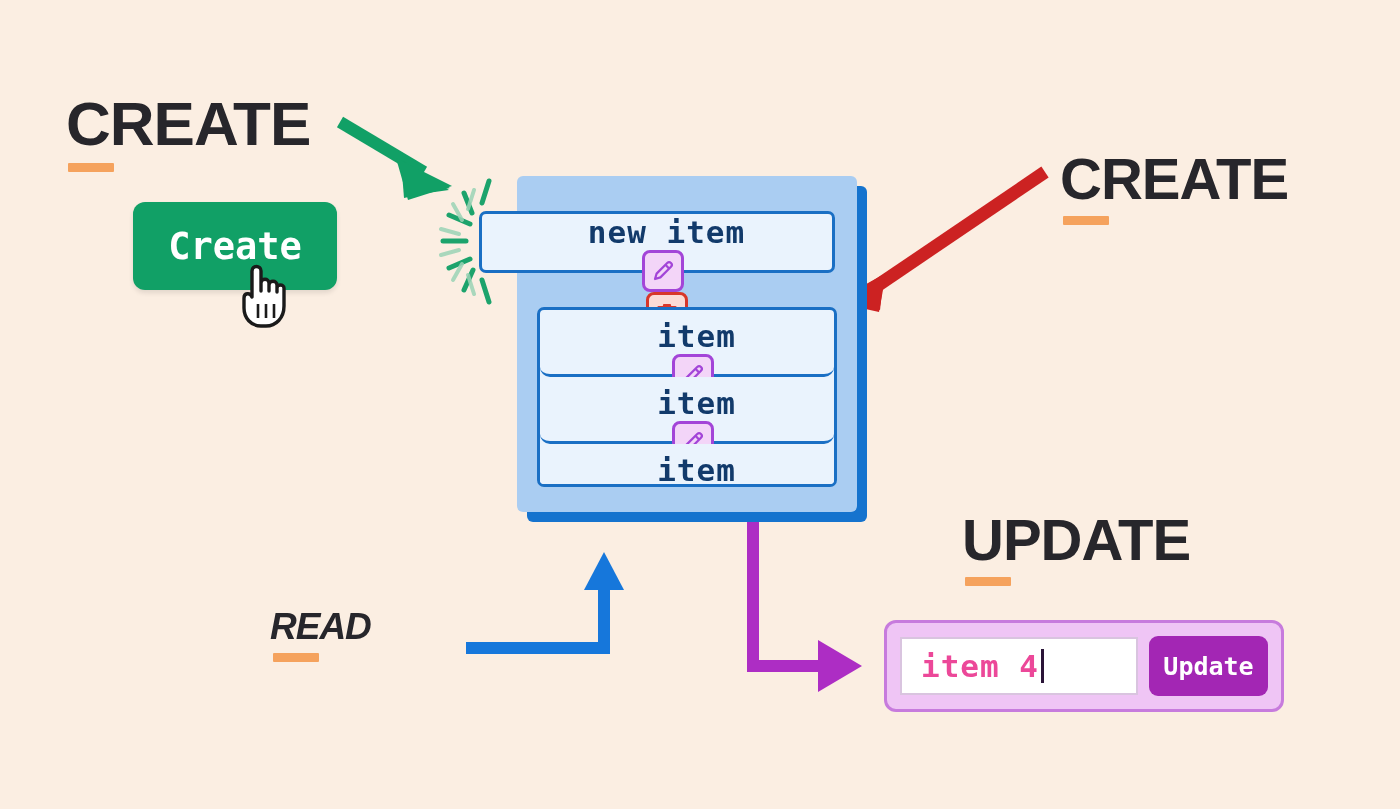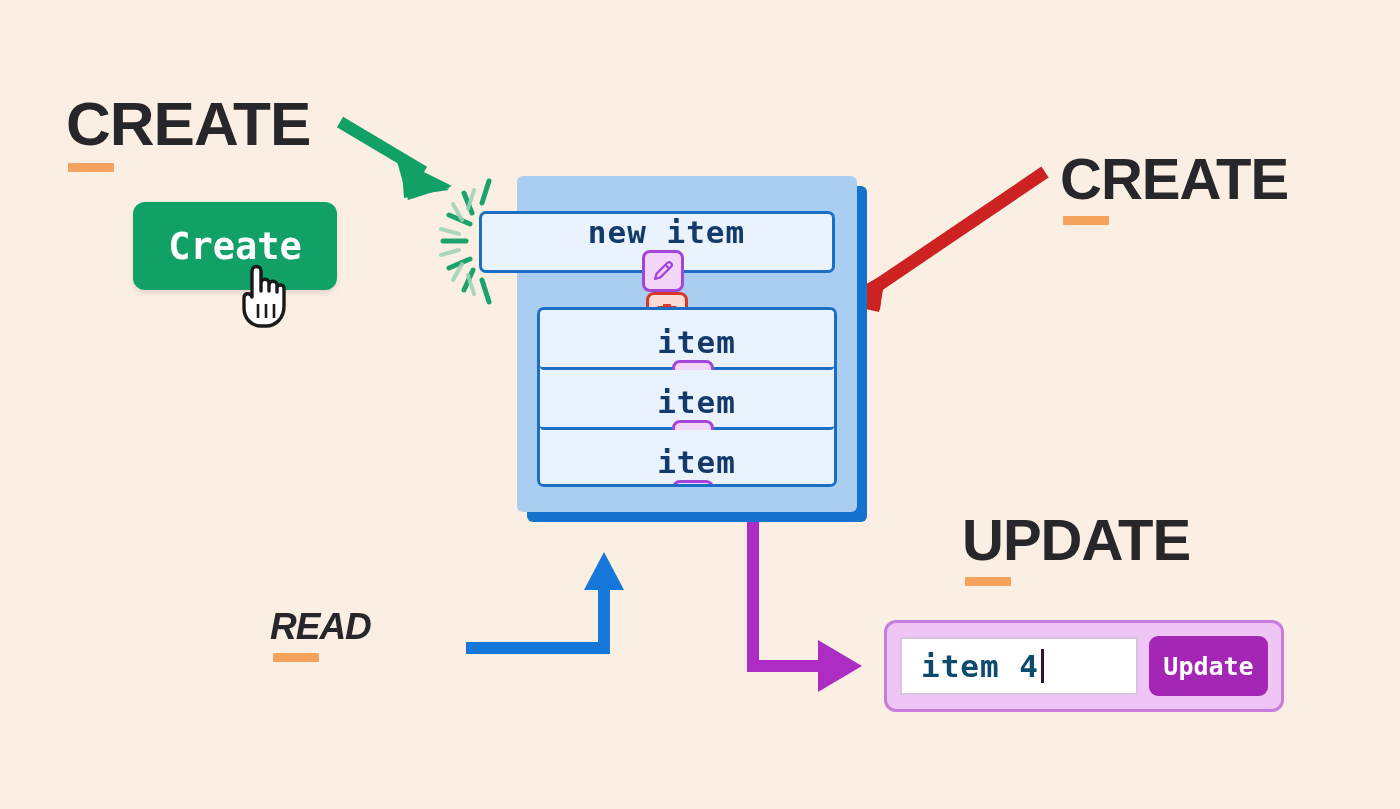--- a/index.html
+++ b/index.html
@@ -147,11 +147,11 @@
     position: relative;
     left: auto; top: auto;
     width: 100%;
-    height: 60px;
+    height: 67px;
     border: none;
     border-bottom: 3px solid #1A6FC4;
-    border-radius: 4px;
-    padding: 14px 6px 0 25px;
+    border-radius: 10px;
+    padding: 8px 6px 0 25px;
   }
   #group .row:last-child { border-bottom: none; }
 

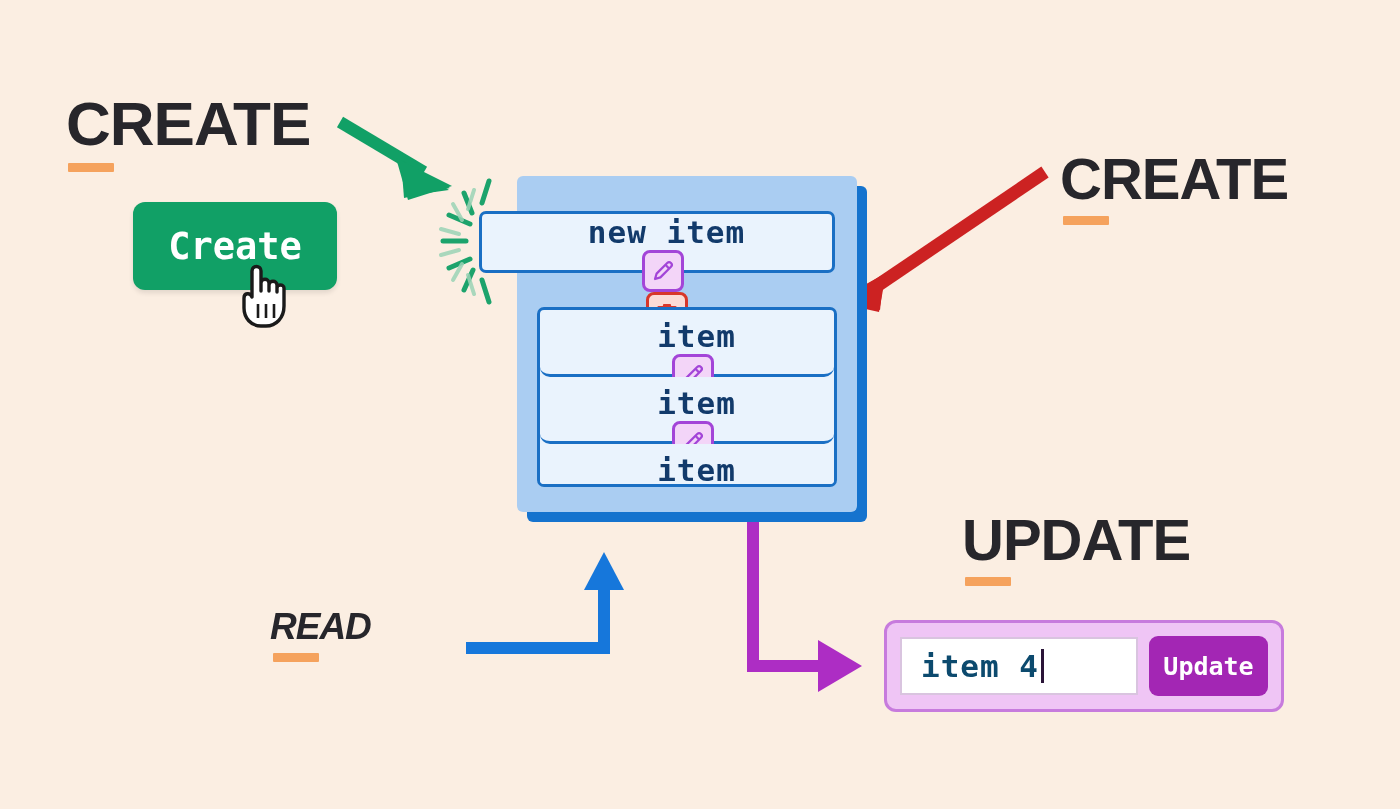--- a/index.html
+++ b/index.html
@@ -207,7 +207,7 @@
     font-family: "DejaVu Sans Mono", monospace;
     font-weight: 700;
     font-size: 31px;
-    color: #0c4a6e;
+    color: #ec4899;
     letter-spacing: 1px;
   }
   #caret {

